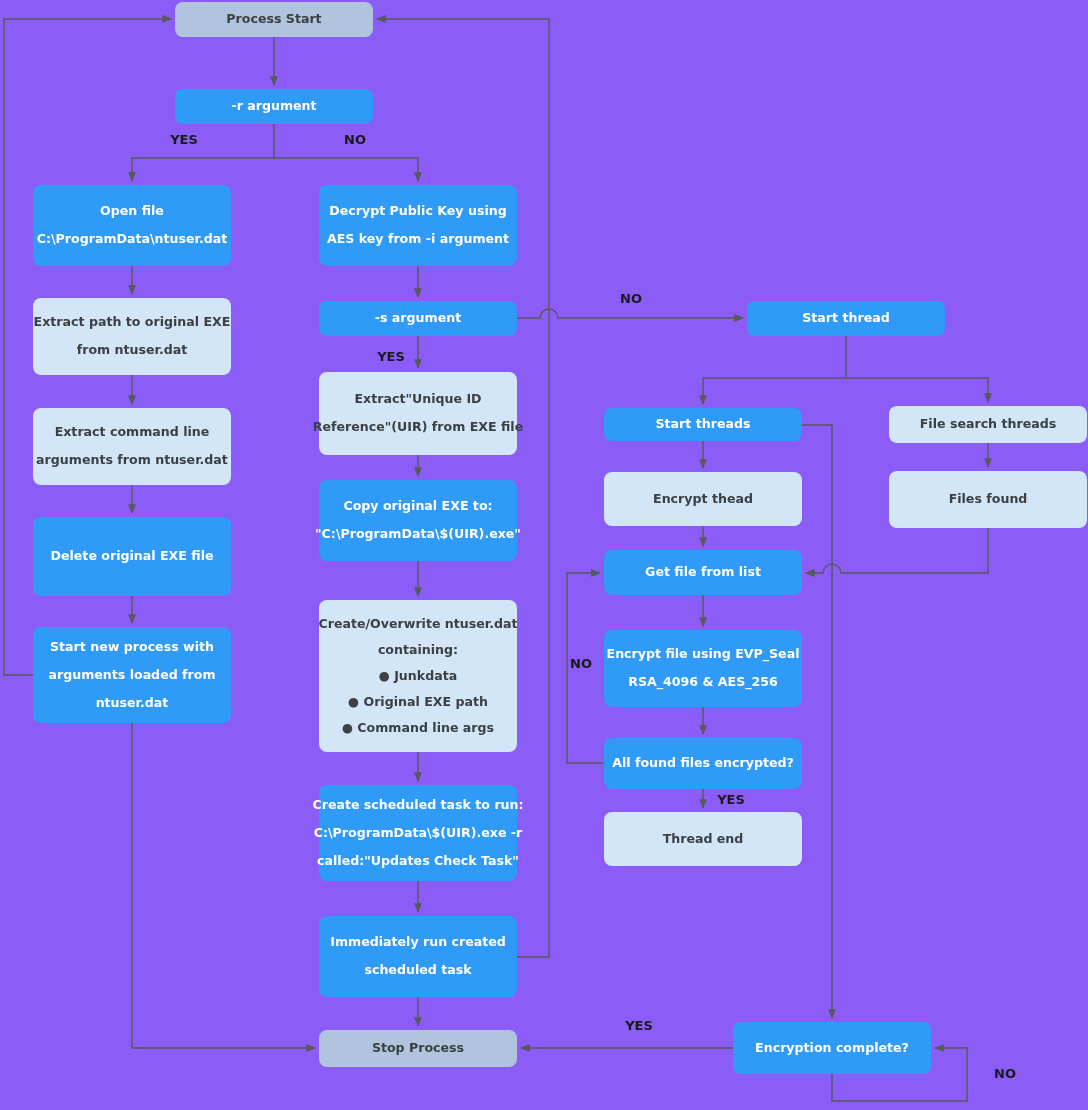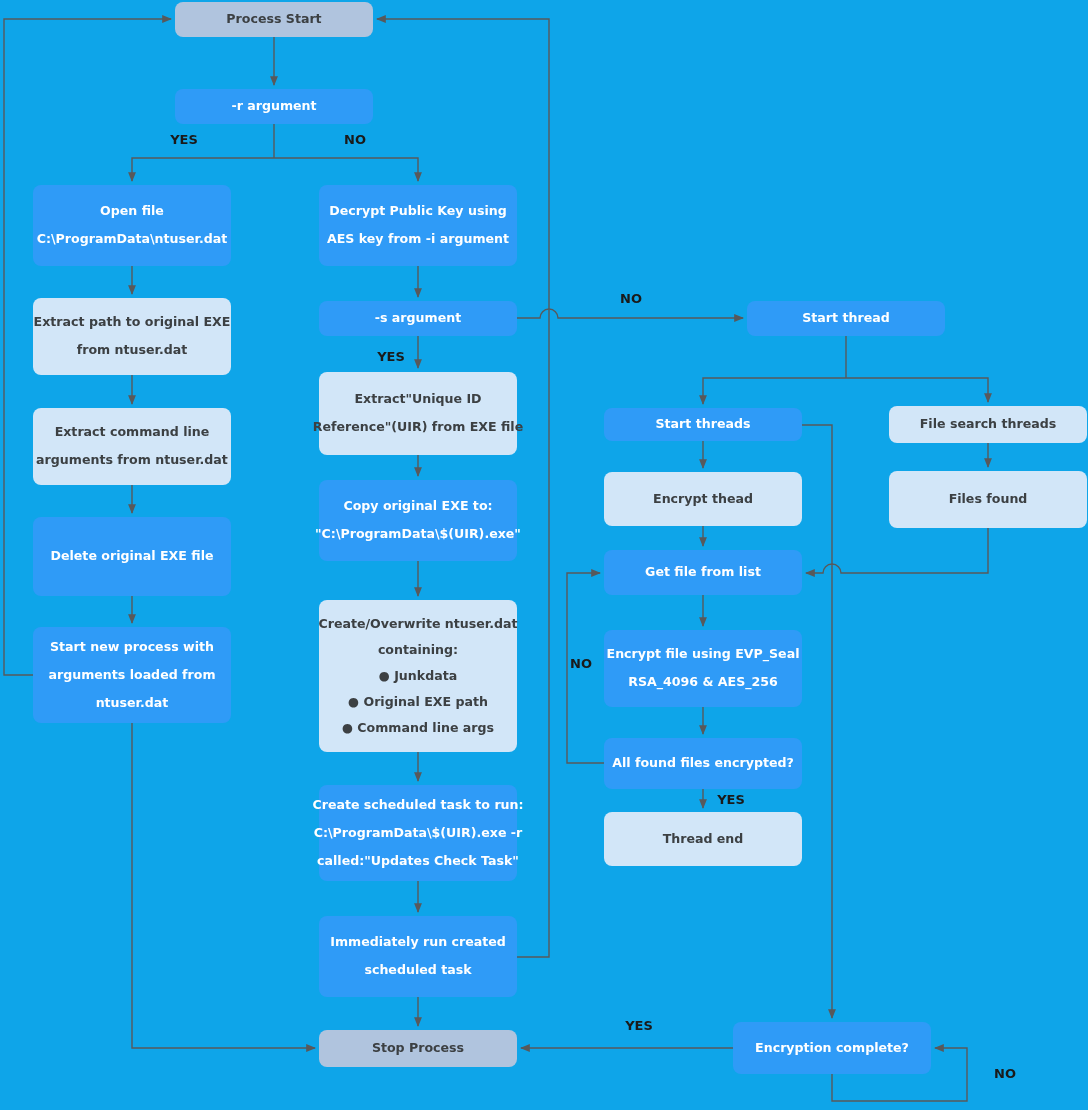--- a/index.html
+++ b/index.html
@@ -11,7 +11,7 @@
     position: relative;
     width: 1088px;
     height: 1110px;
-    background: #0ea5e9;
+    background: #8b5cf6;
     font-family: "DejaVu Sans", sans-serif;
   }
   svg#flow {

